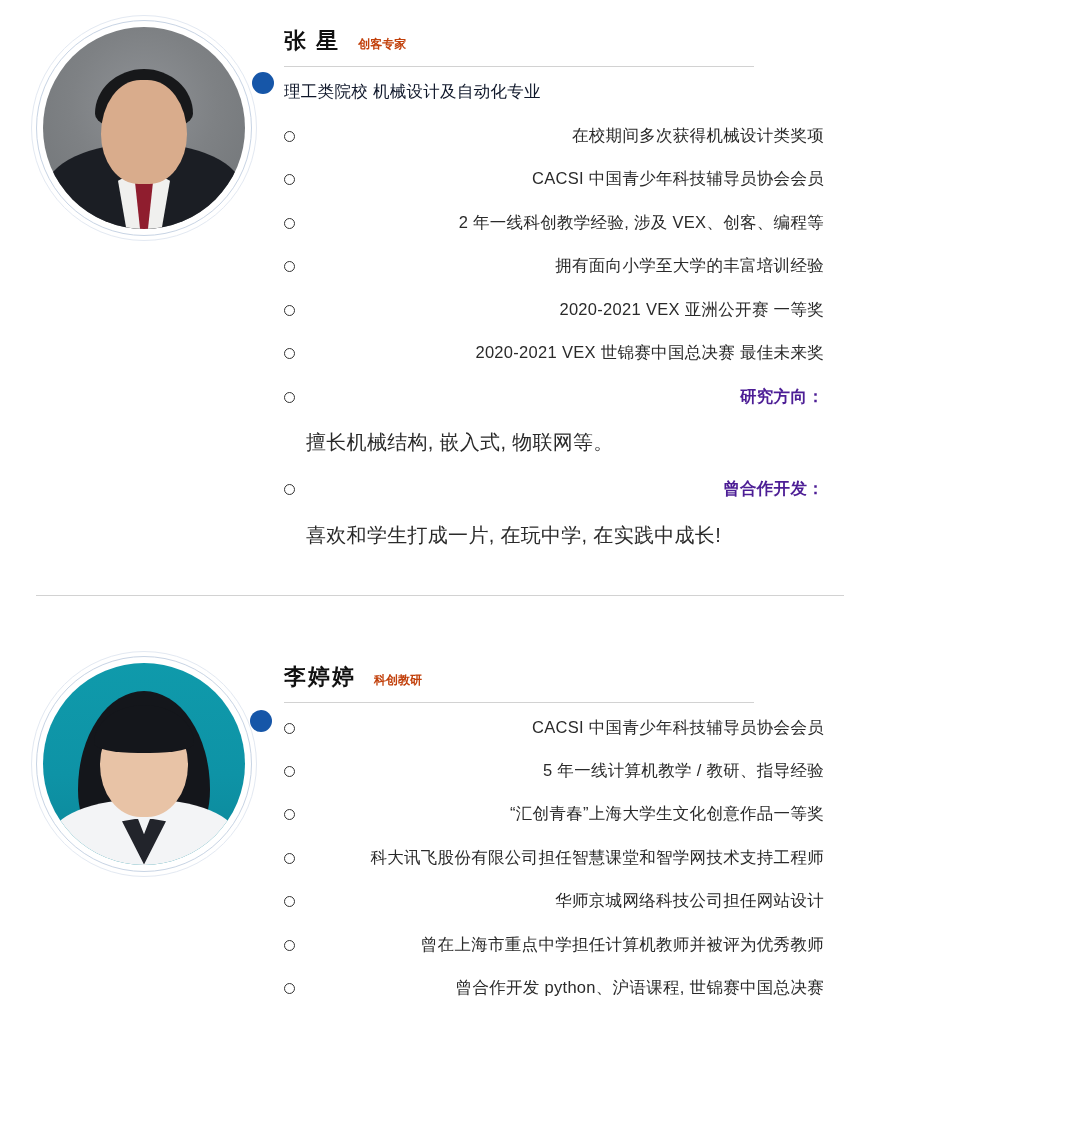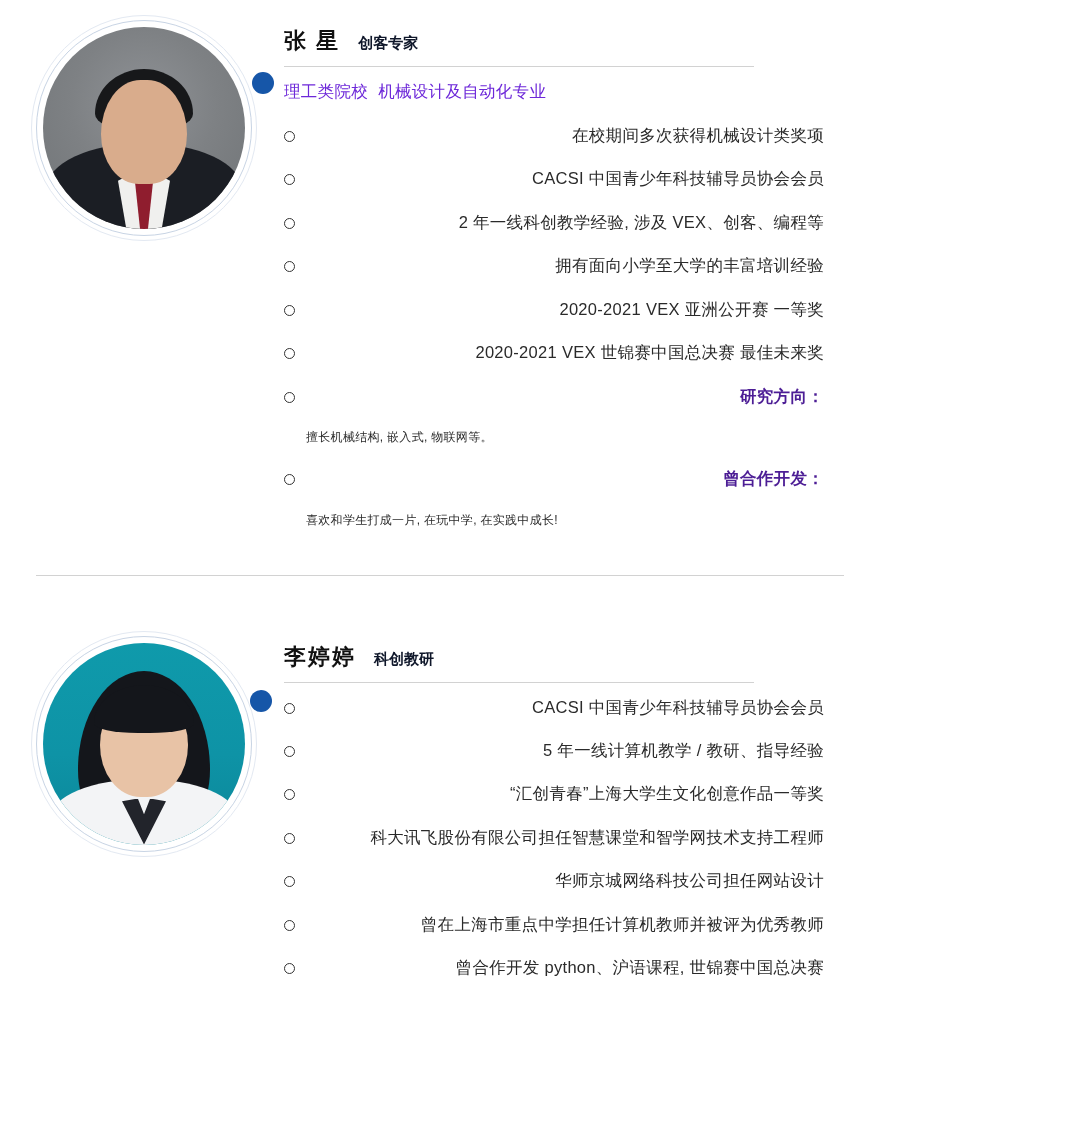--- a/index.html
+++ b/index.html
@@ -199,9 +199,9 @@
     color: #111;
   }
   .role {
-    font-size: 15px;
+    font-size: 12px;
     font-weight: bold;
-    color: #0f172a;
+    color: #c2410c;
   }
   .subtitle {
     font-size: 16.5px;

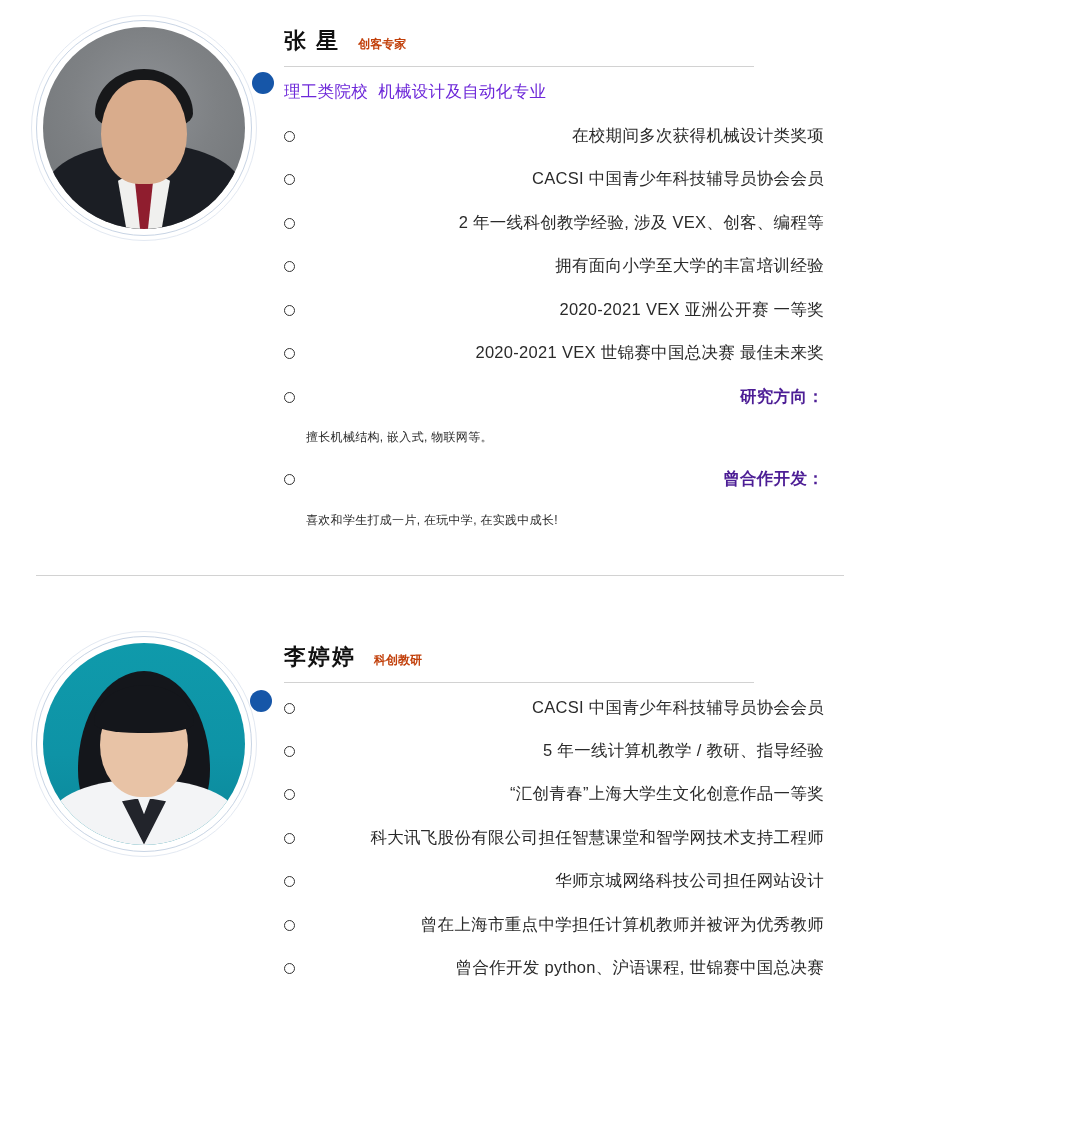--- a/index.html
+++ b/index.html
@@ -205,10 +205,9 @@
   }
   .subtitle {
     font-size: 16.5px;
-    color: #6d28d9;
+    color: #0f172a;
     margin-bottom: 22px;
     letter-spacing: .3px;
-    font-family: Liberation Mono, monospace;
   }
   .bullet {
     display: flex;

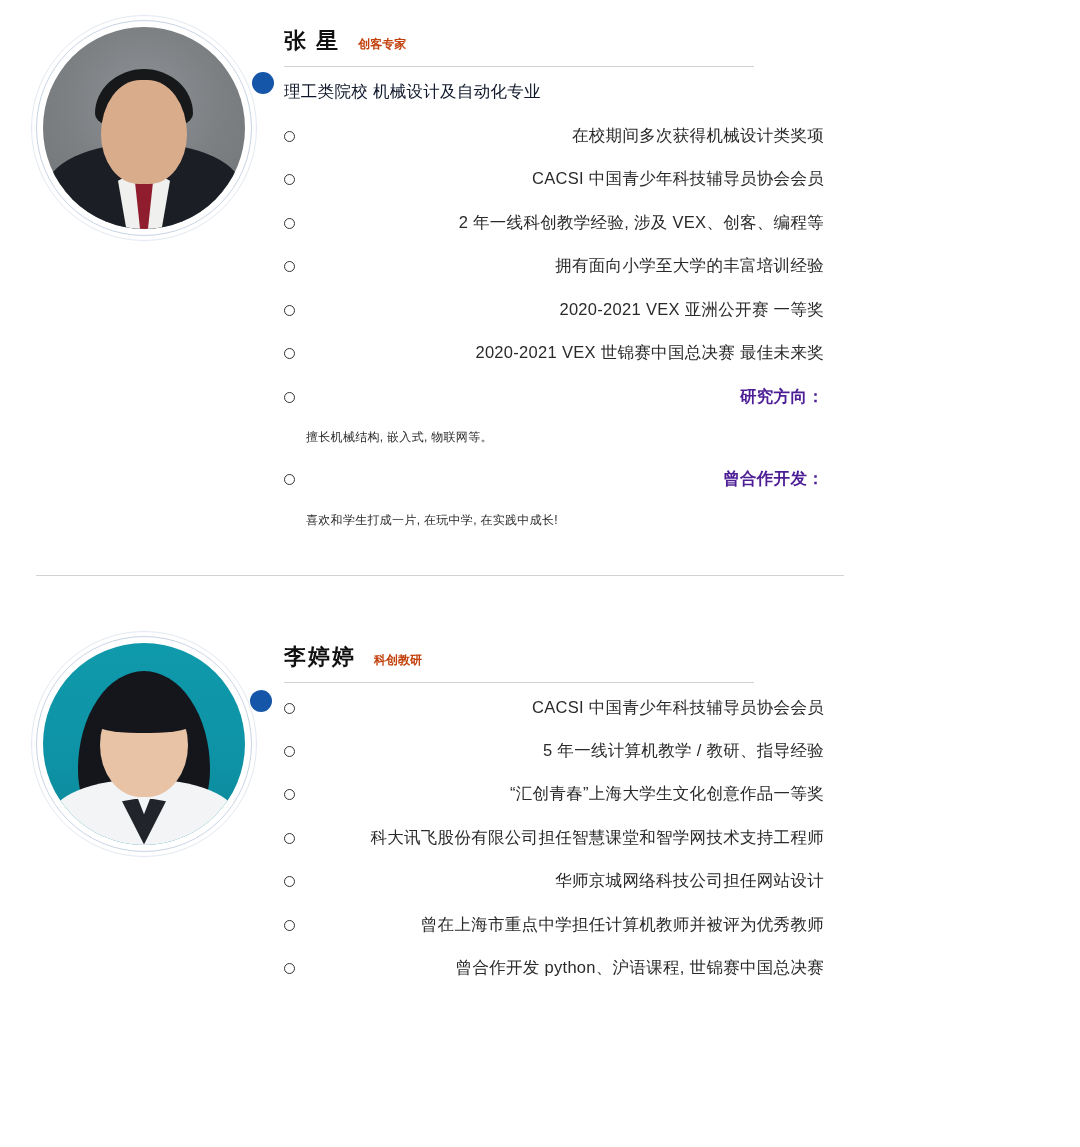--- a/index.html
+++ b/index.html
@@ -230,7 +230,7 @@
   }
   .bullet.heading .text { font-weight: bold; color: #4c1d95; }
   .subline {
-    font-size: 12px;
+    font-size: 20px;
     color: #2a2a2a;
     margin: 0 0 22px 22px;
     letter-spacing: .3px;

